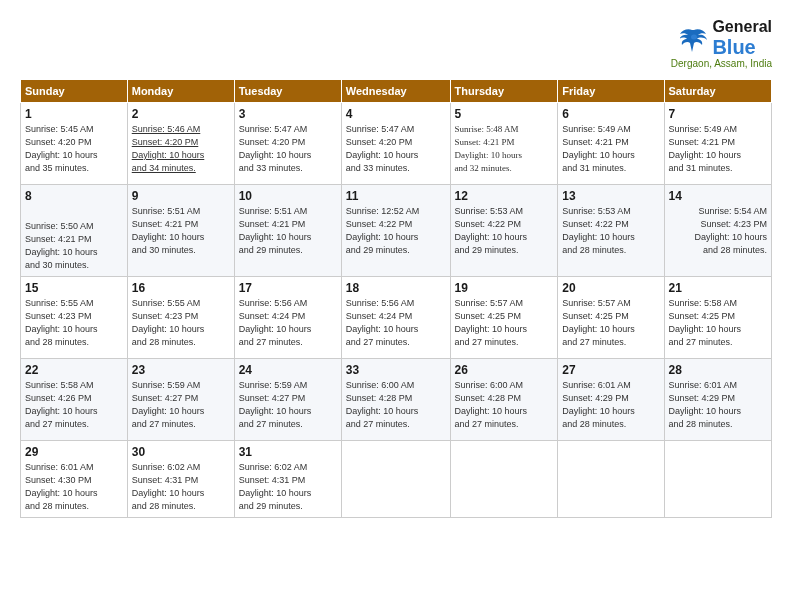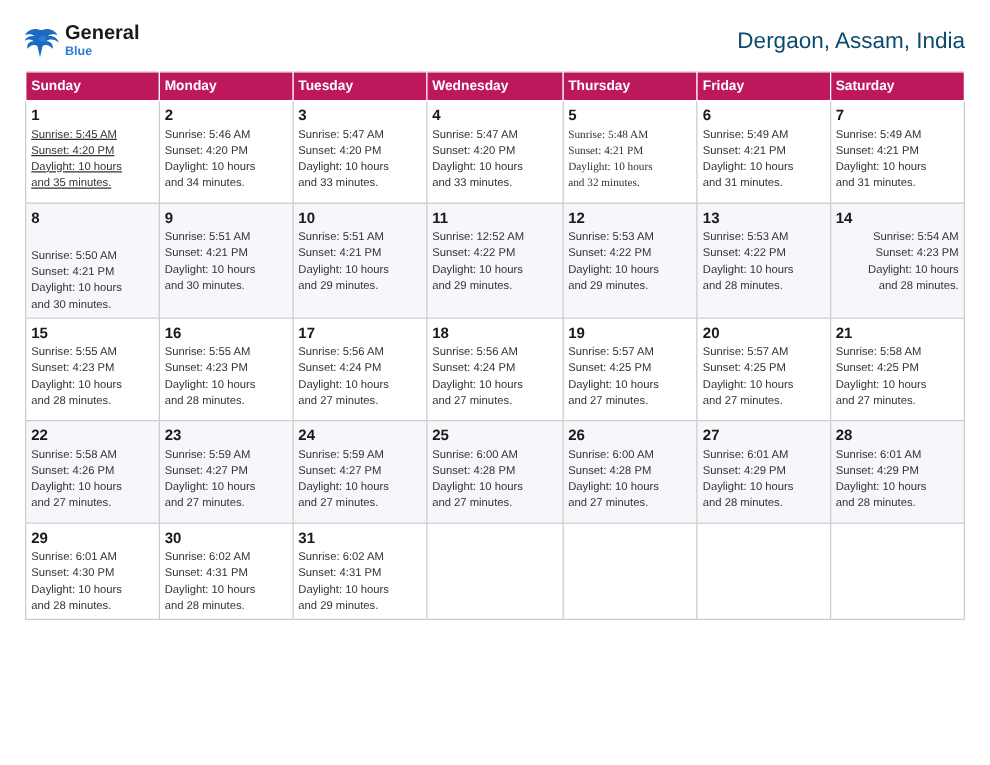--- a/index.html
+++ b/index.html
@@ -18,8 +18,9 @@
     .header {
       display: flex;
       justify-content: space-between;
-      align-items: center;
+      align-items: flex-end;
       margin-bottom: 10px;
+      flex-direction: column;
     }
     .logo {
       display: flex;

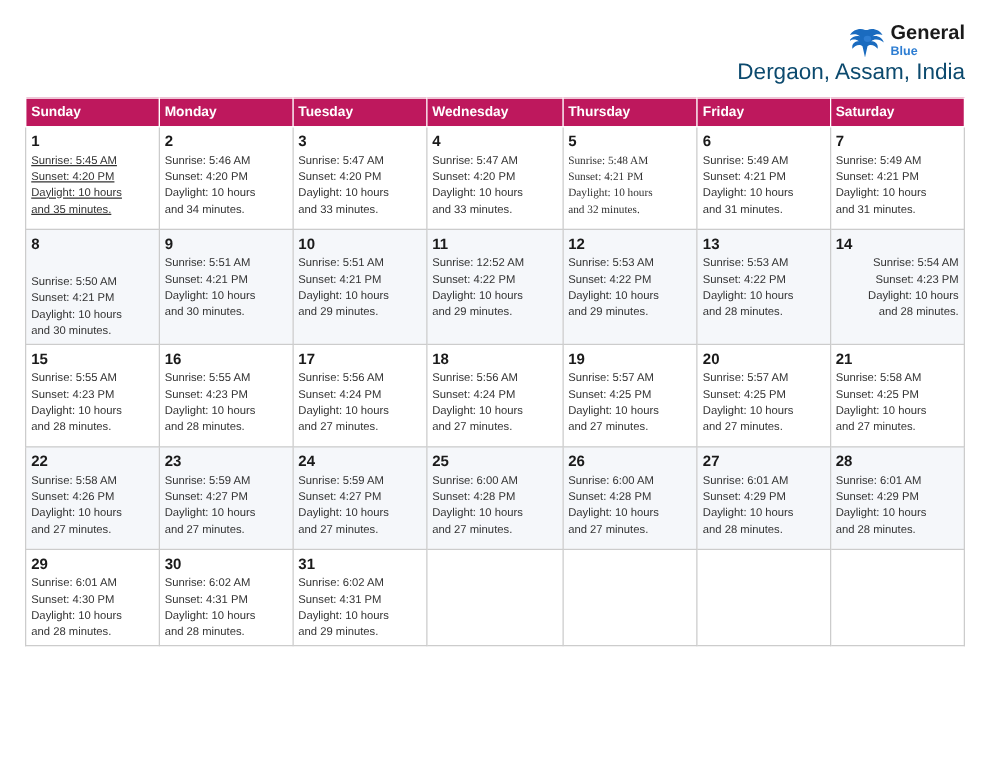--- a/index.html
+++ b/index.html
@@ -99,7 +99,7 @@
       </svg>
       <div>
         <div style="font-size:16px;font-weight:bold;color:#1a1a1a;line-height:1.1;">General</div>
-        <div style="font-size:10px;font-weight:bold;color:#2d7dd2;line-height:1.1;">Blue</div>
+        <div style="font-size:20px;font-weight:bold;color:#2d7dd2;line-height:1.1;">Blue</div>
       </div>
     </div>
     <div class="title-block">

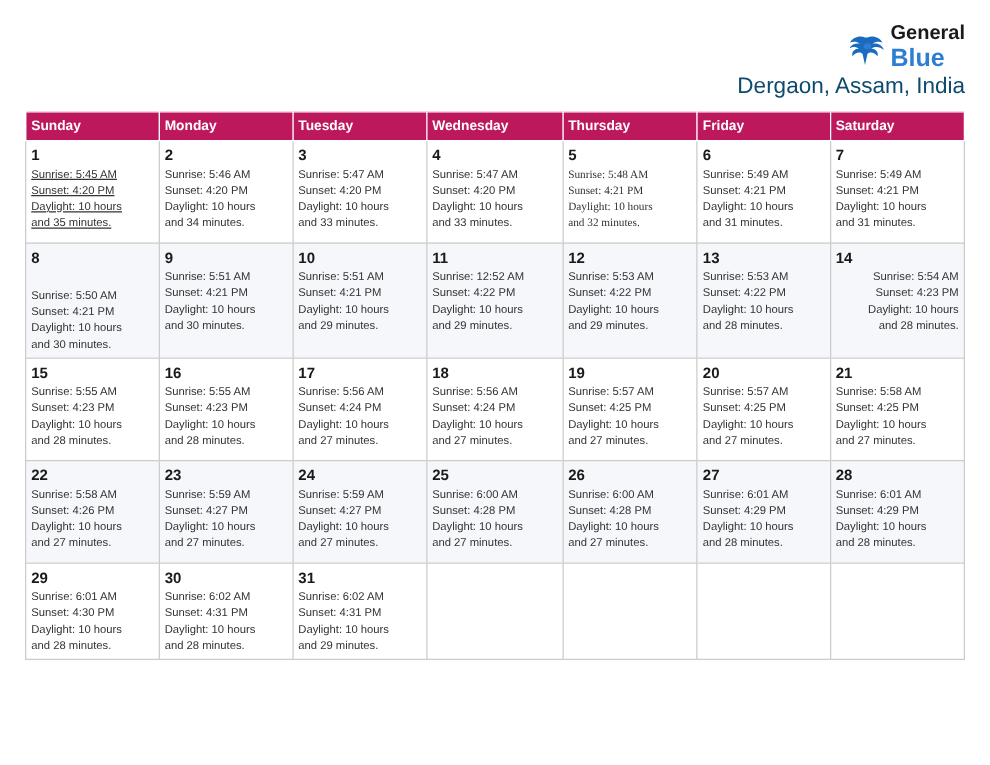--- a/index.html
+++ b/index.html
@@ -40,8 +40,8 @@
       color: #1a1a1a;
     }
     .location {
-      font-size: 18px;
-      color: #0c4a6e;
+      font-size: 10px;
+      color: #4d7c0f;
     }
     .calendar {
       width: 100%;

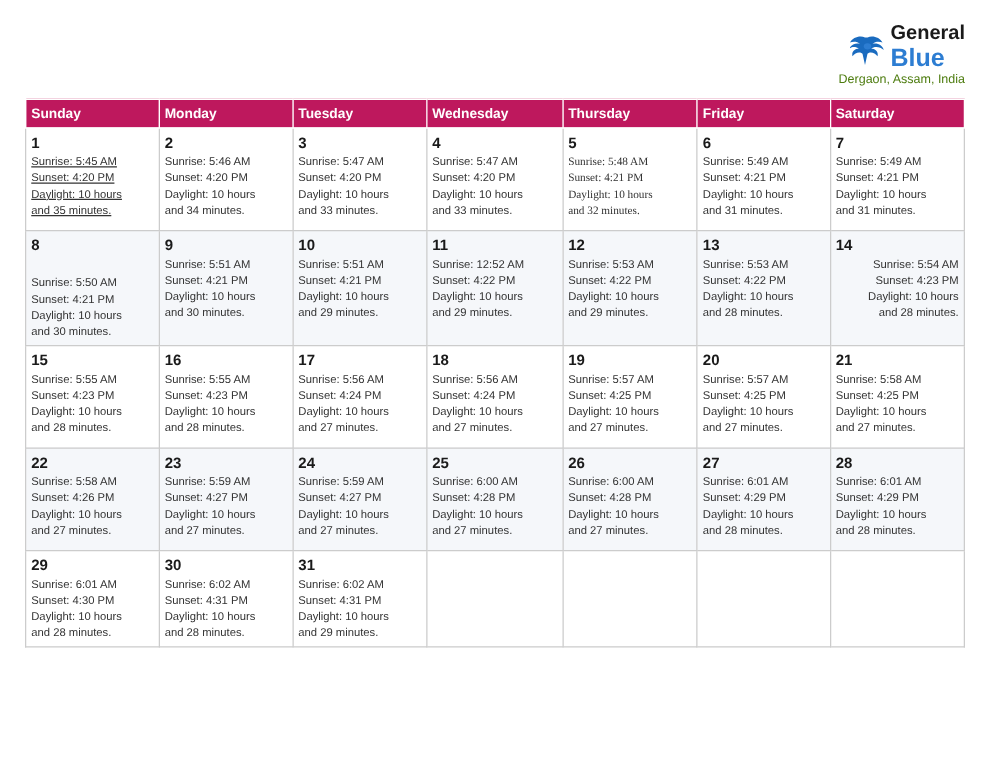--- a/index.html
+++ b/index.html
@@ -49,7 +49,7 @@
       font-size: 9.5px;
     }
     .calendar th {
-      background: #be185d;
+      background: #a16207;
       color: #fff;
       padding: 5px 4px;
       text-align: left;

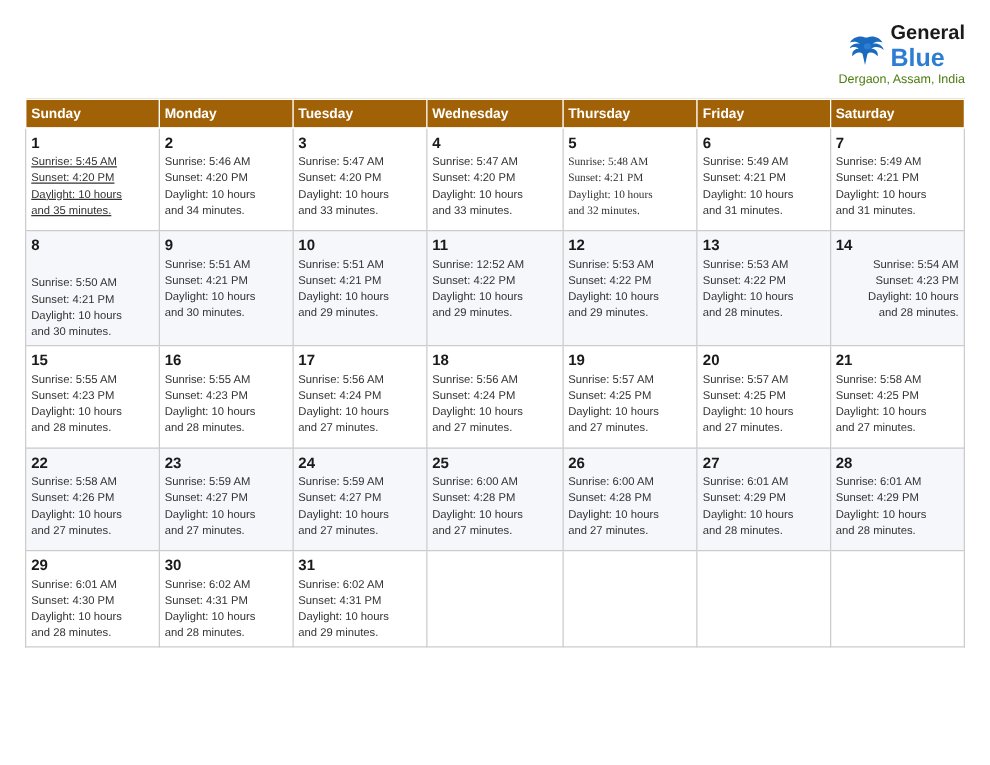--- a/index.html
+++ b/index.html
@@ -123,7 +123,7 @@
         <tr>
           <td>
             <span class="day-num">1</span>
-            <div class="day-info" style="white-space: pre-line; text-decoration: underline;">Sunrise: 5:45 AM
+            <div class="day-info" style="white-space: pre-line;">Sunrise: 5:45 AM
 Sunset: 4:20 PM
 Daylight: 10 hours
 and 35 minutes.</div>

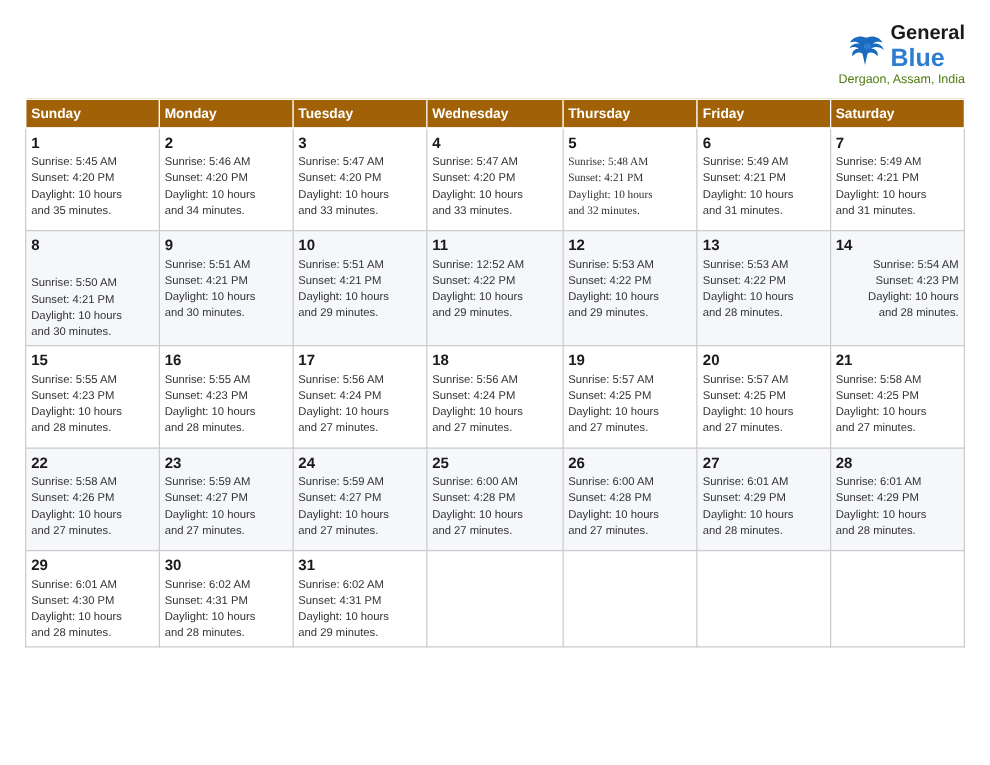--- a/index.html
+++ b/index.html
@@ -130,7 +130,7 @@
           </td>
           <td>
             <span class="day-num">2</span>
-            <div class="day-info" style="white-space: pre-line;">Sunrise: 5:46 AM
+            <div class="day-info" style="white-space: pre-line; text-decoration: underline;">Sunrise: 5:46 AM
 Sunset: 4:20 PM
 Daylight: 10 hours
 and 34 minutes.</div>

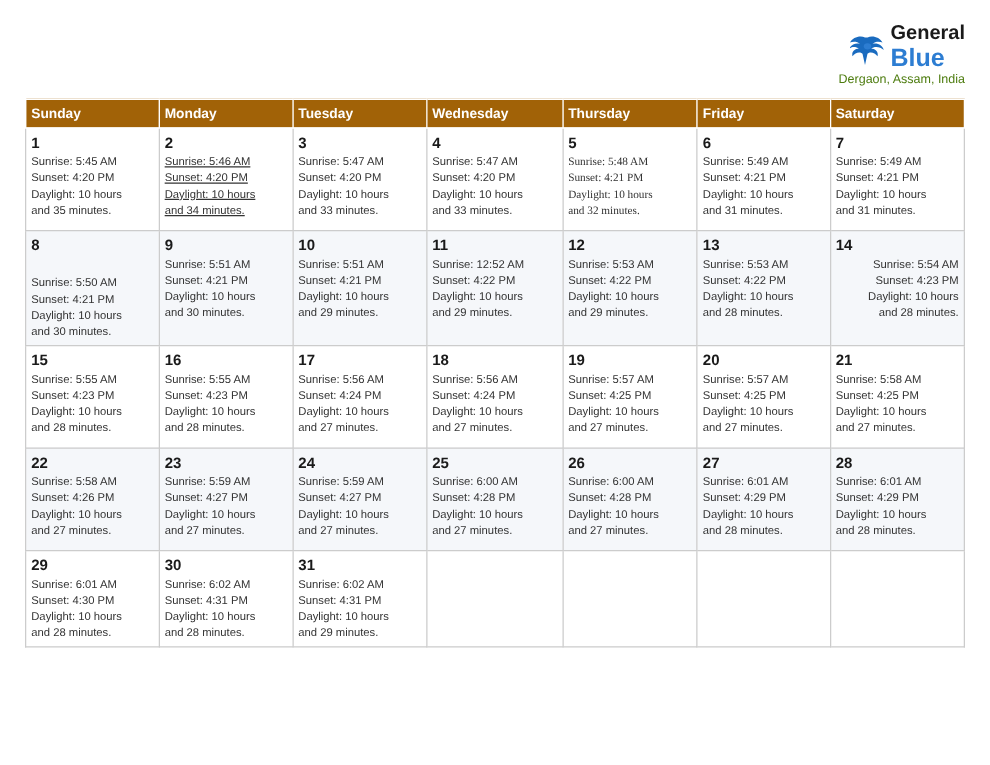--- a/index.html
+++ b/index.html
@@ -296,7 +296,7 @@
 and 27 minutes.</div>
           </td>
           <td>
-            <span class="day-num">25</span>
+            <span class="day-num">33</span>
             <div class="day-info" style="white-space: pre-line;">Sunrise: 6:00 AM
 Sunset: 4:28 PM
 Daylight: 10 hours

